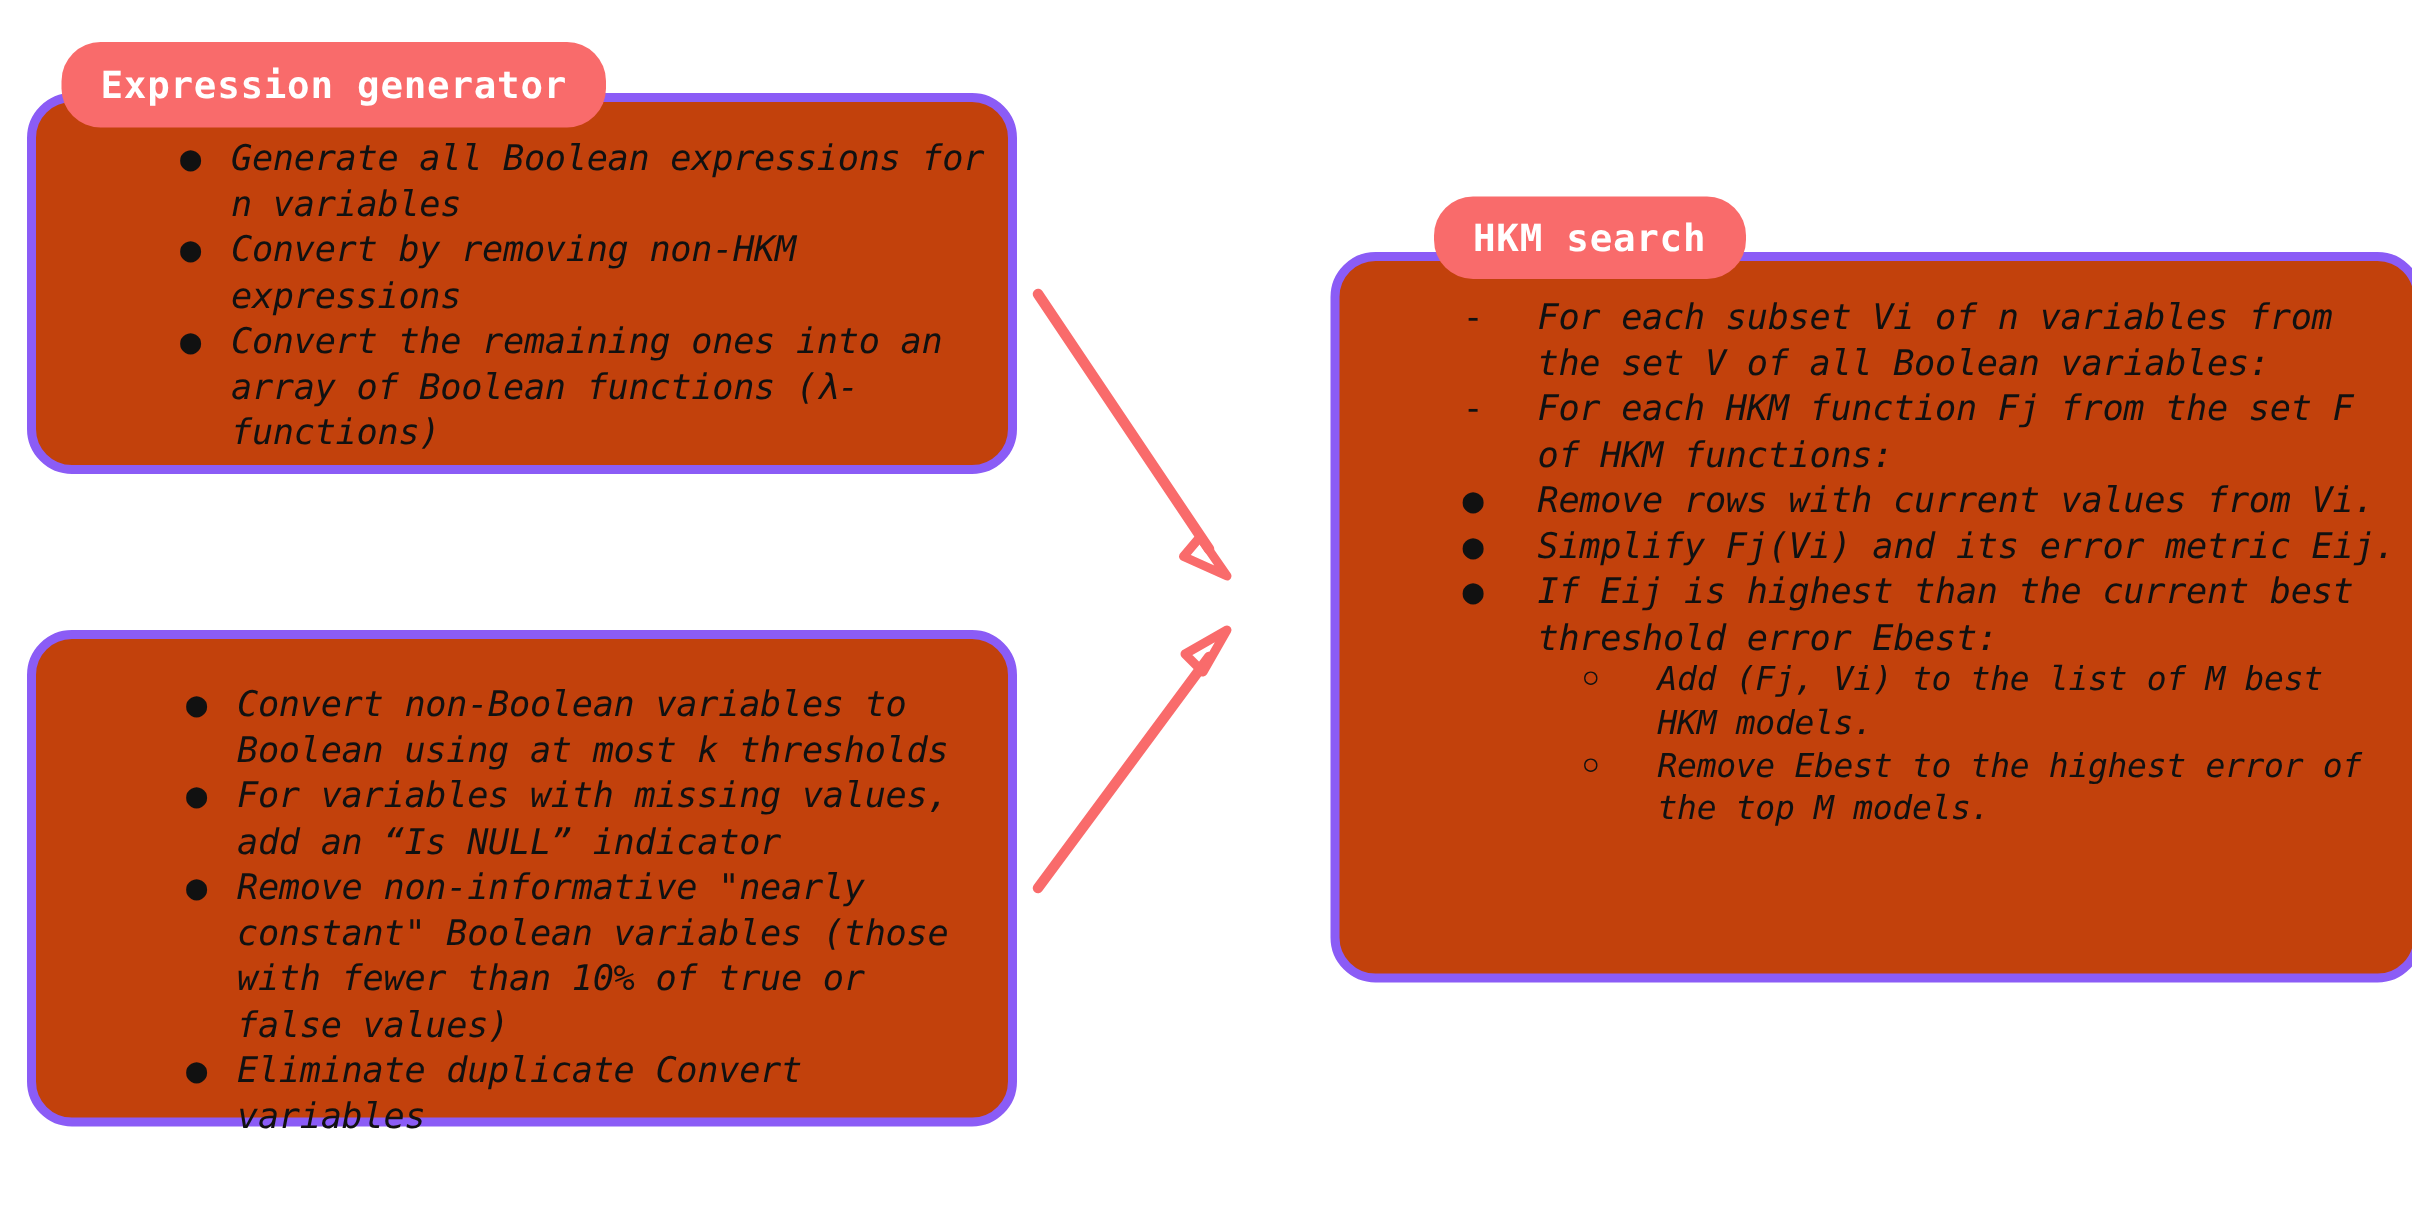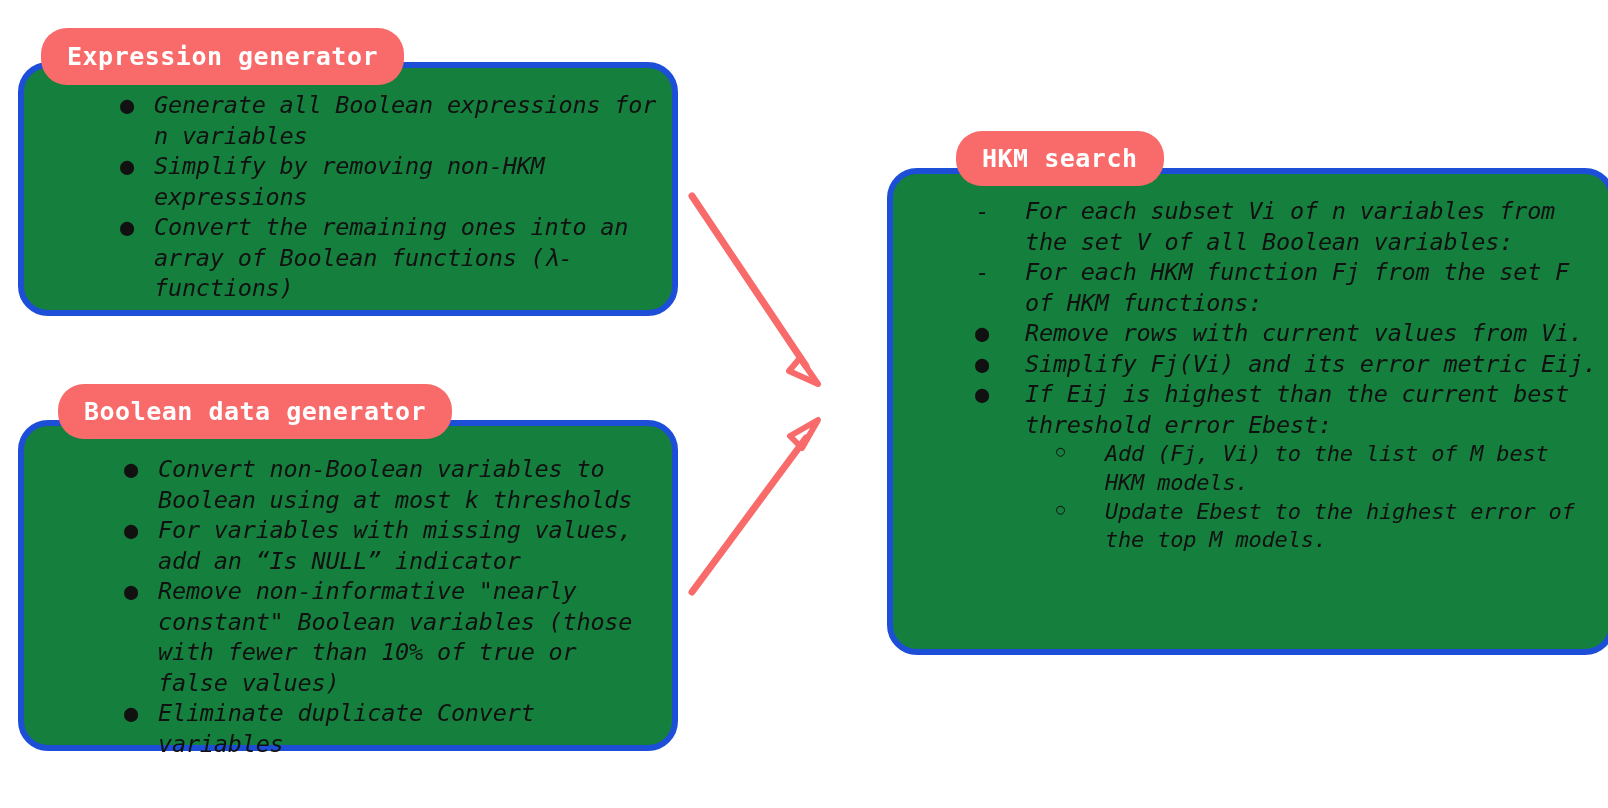--- a/index.html
+++ b/index.html
@@ -17,9 +17,9 @@
   
   .card {
     position:absolute;
-    border:6px solid #1d4ed8;
+    border:6px solid #8b5cf6;
     border-radius:30px;
-    background:#15803d;
+    background:#c2410c;
   }
   .card-title {
     position:absolute;

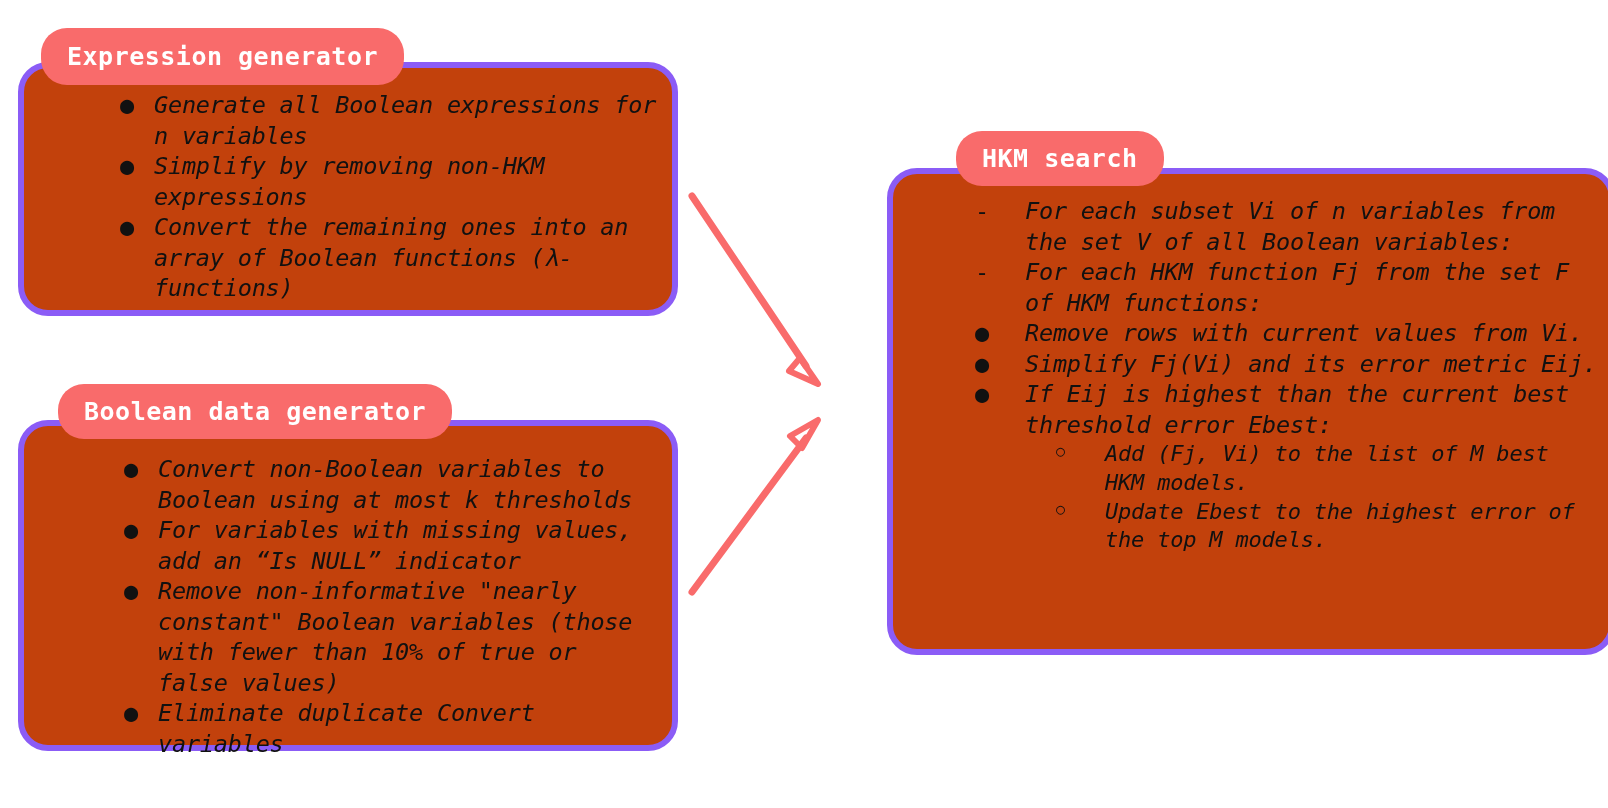--- a/index.html
+++ b/index.html
@@ -109,7 +109,7 @@
       </div>
       <div class="li lvl1">
         <span class="marker">●</span>
-        <span class="li-text">Simplify by removing non-HKM expressions</span>
+        <span class="li-text">Convert by removing non-HKM expressions</span>
       </div>
       <div class="li lvl1">
         <span class="marker">●</span>

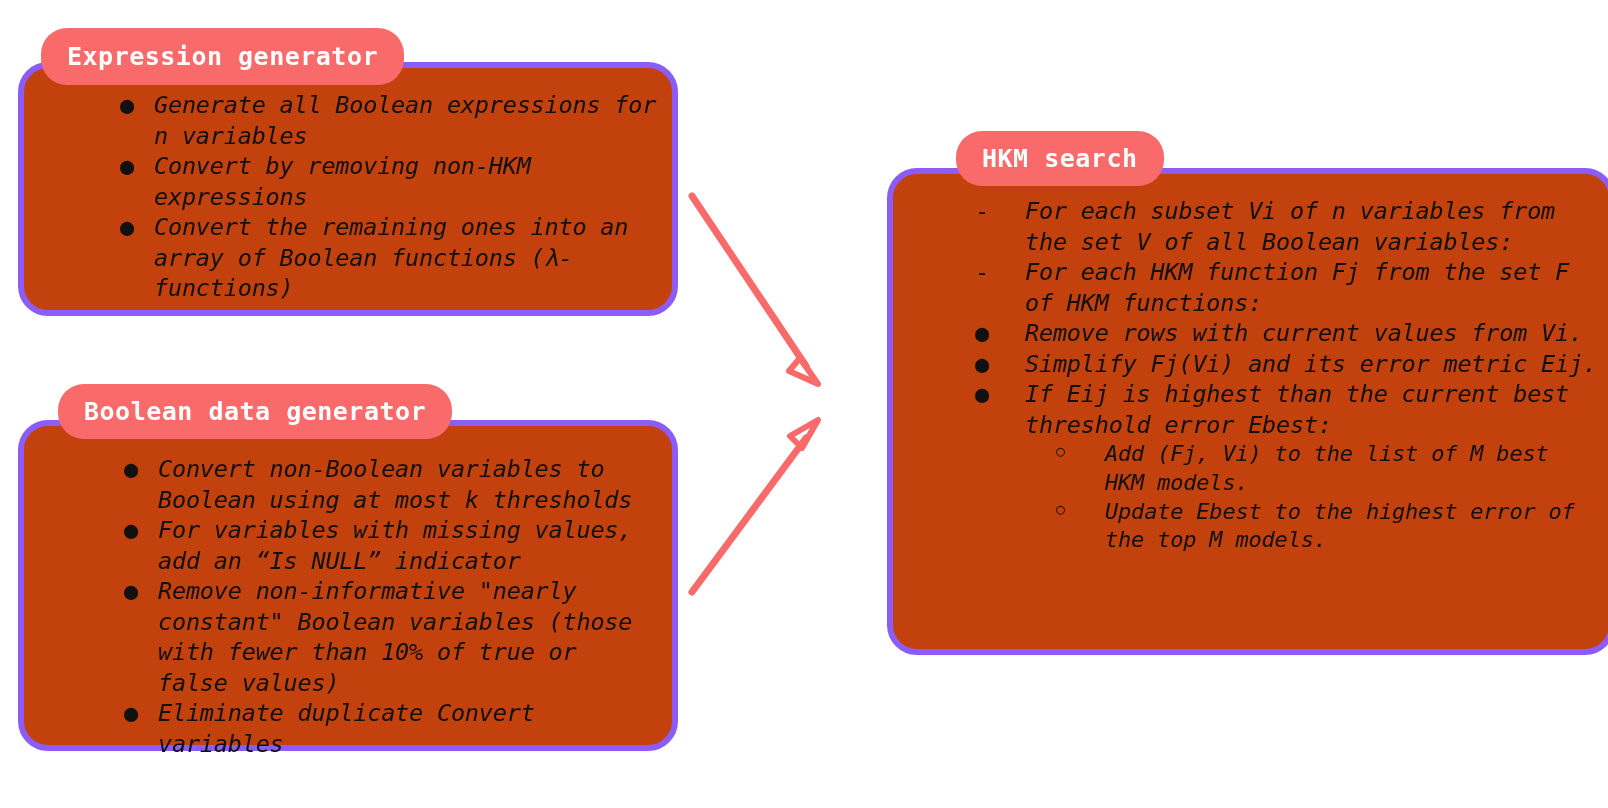--- a/index.html
+++ b/index.html
@@ -119,7 +119,6 @@
   </div>
 
   <div class="card" id="card2">
-    <div class="card-title" id="title2">Boolean data generator</div>
     <div class="card-body" id="body2">
       <div class="li lvl1">
         <span class="marker">●</span>

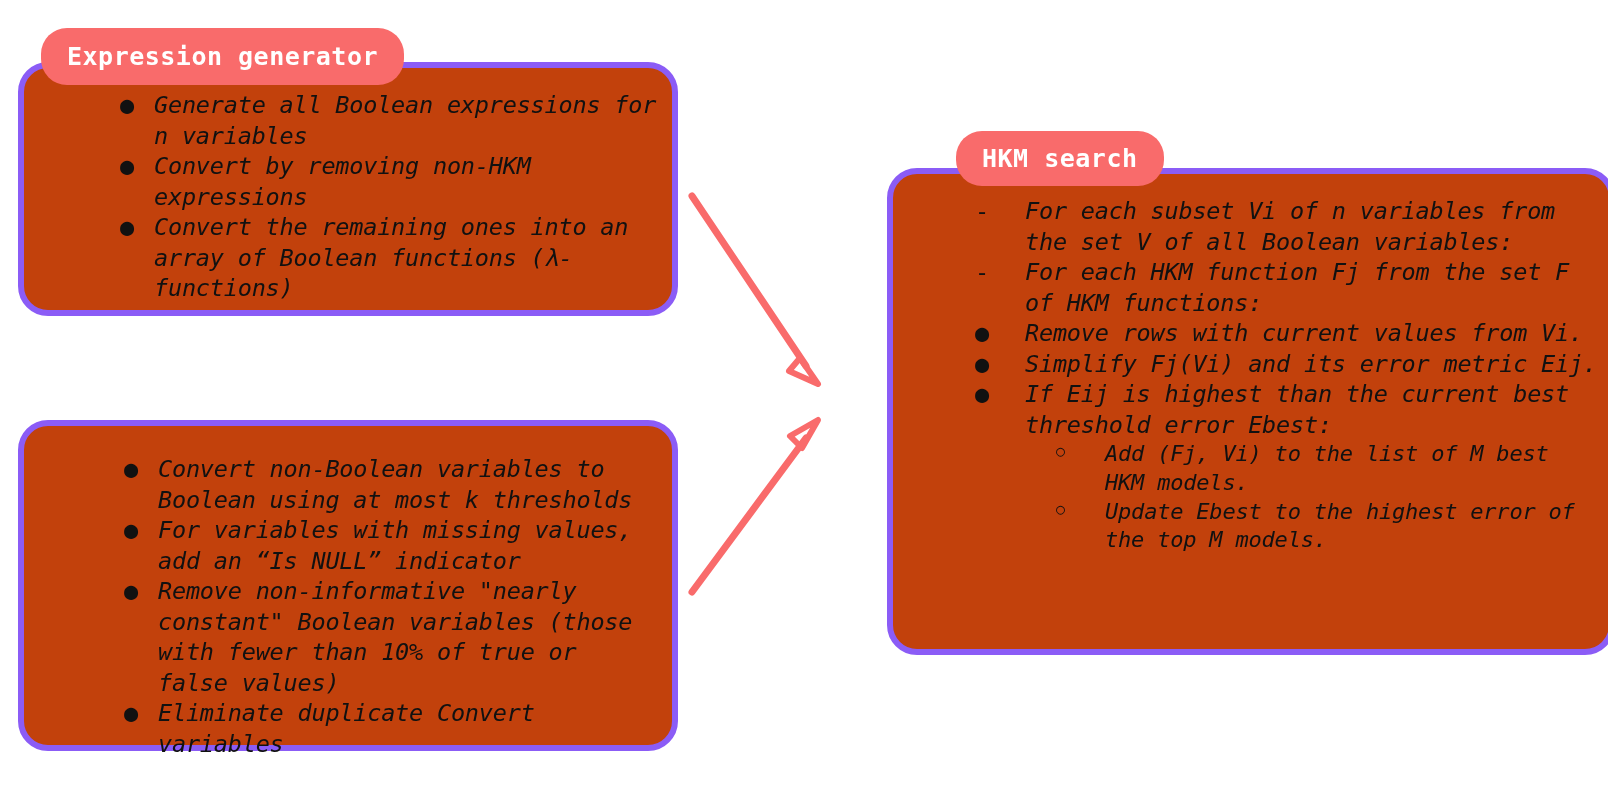--- a/index.html
+++ b/index.html
@@ -168,7 +168,7 @@
       </div>
       <div class="li lvl2 sub">
         <span class="marker">○</span>
-        <span class="li-text">Update Ebest to the highest error of the top M models.</span>
+        <span class="li-text">Remove Ebest to the highest error of the top M models.</span>
       </div>
     </div>
   </div>

